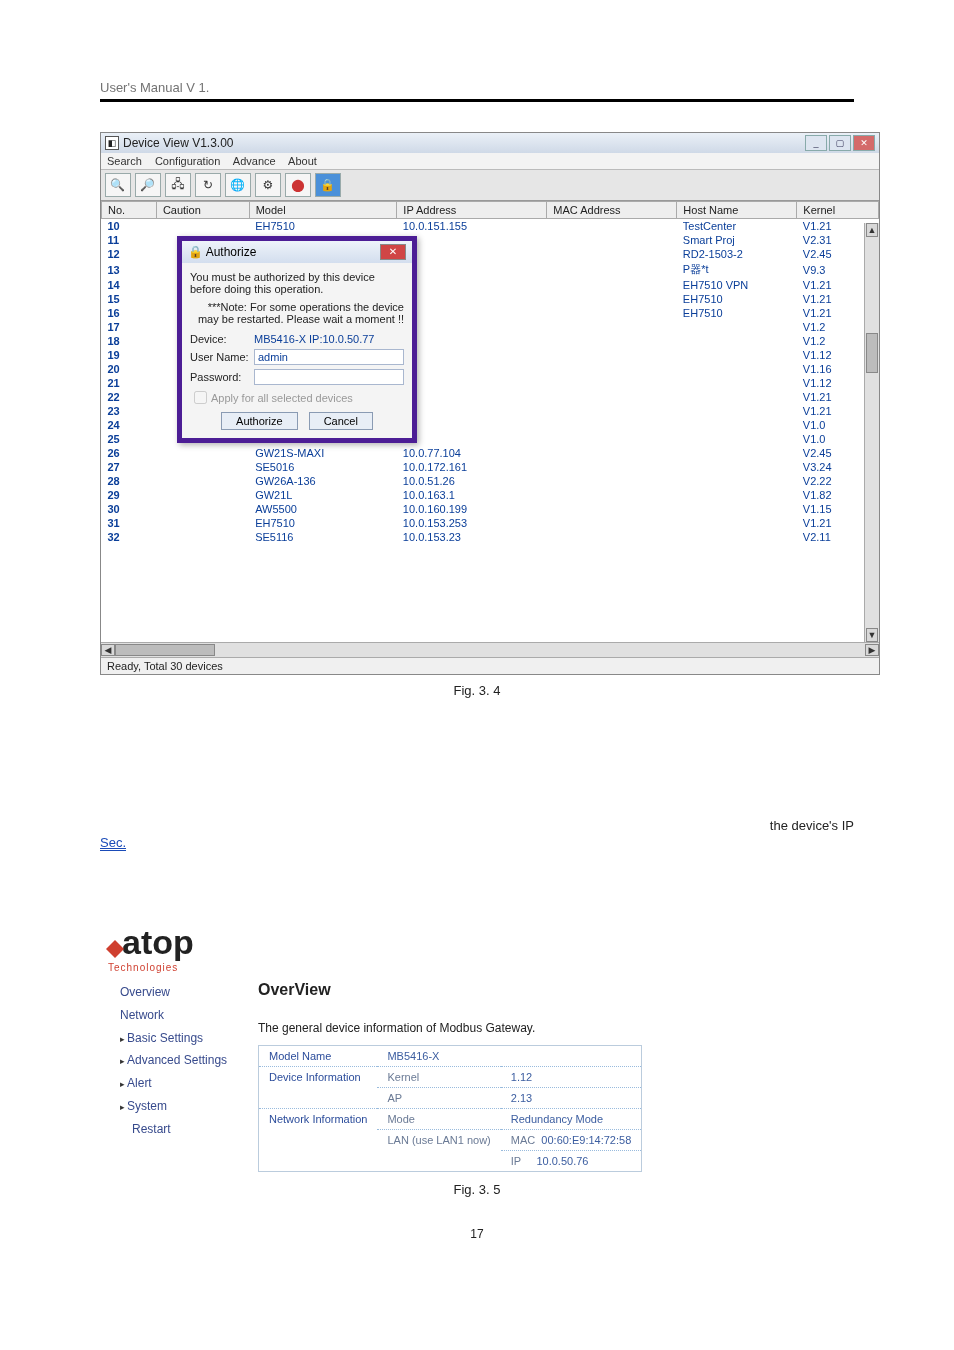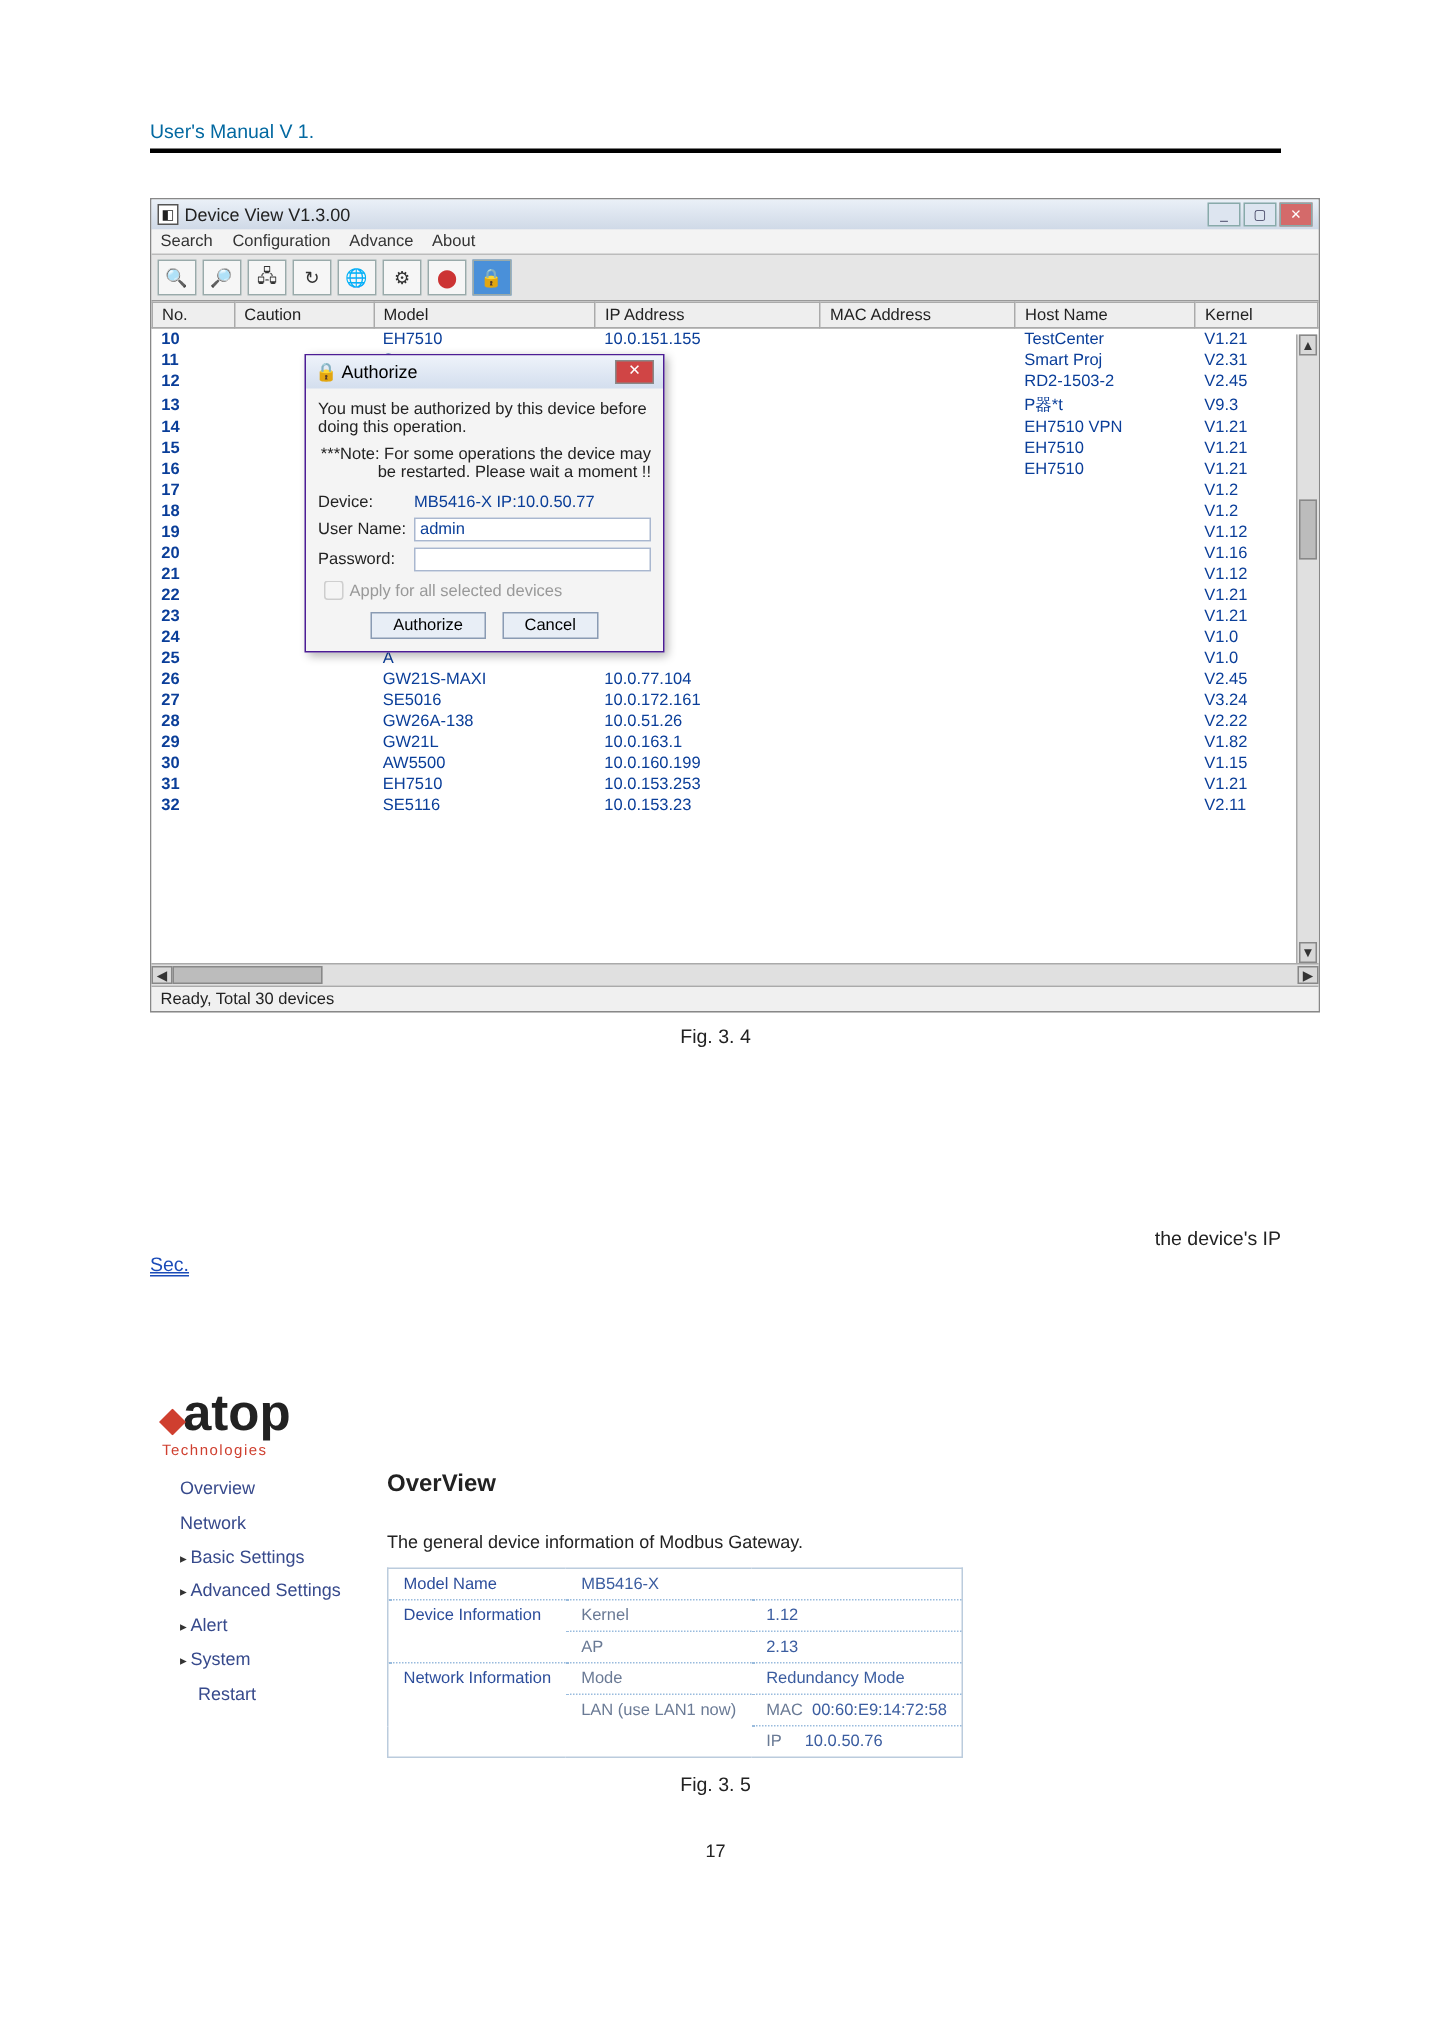--- a/index.html
+++ b/index.html
@@ -5,7 +5,7 @@
   * { box-sizing: border-box; margin: 0; padding: 0; }
   body { font-family: Arial, sans-serif; font-size: 11px; background: #fff; width: 954px; }
   .page { padding: 80px 100px 40px 100px; }
-  .manual-header { font-size: 13px; color: #0369a1; padding-bottom: 4px; }
+  .manual-header { font-size: 13px; color: #737373; padding-bottom: 4px; }
   .hr-thick { border-top: 3px solid #000; margin-bottom: 30px; }
   .app-window { border: 1px solid #888; background: #eee; width: 780px; margin: 0 auto 8px; }
   .titlebar { background: linear-gradient(#eaf0f7,#cfd9e7); display:flex; align-items:center; justify-content:space-between; padding:2px 4px; }

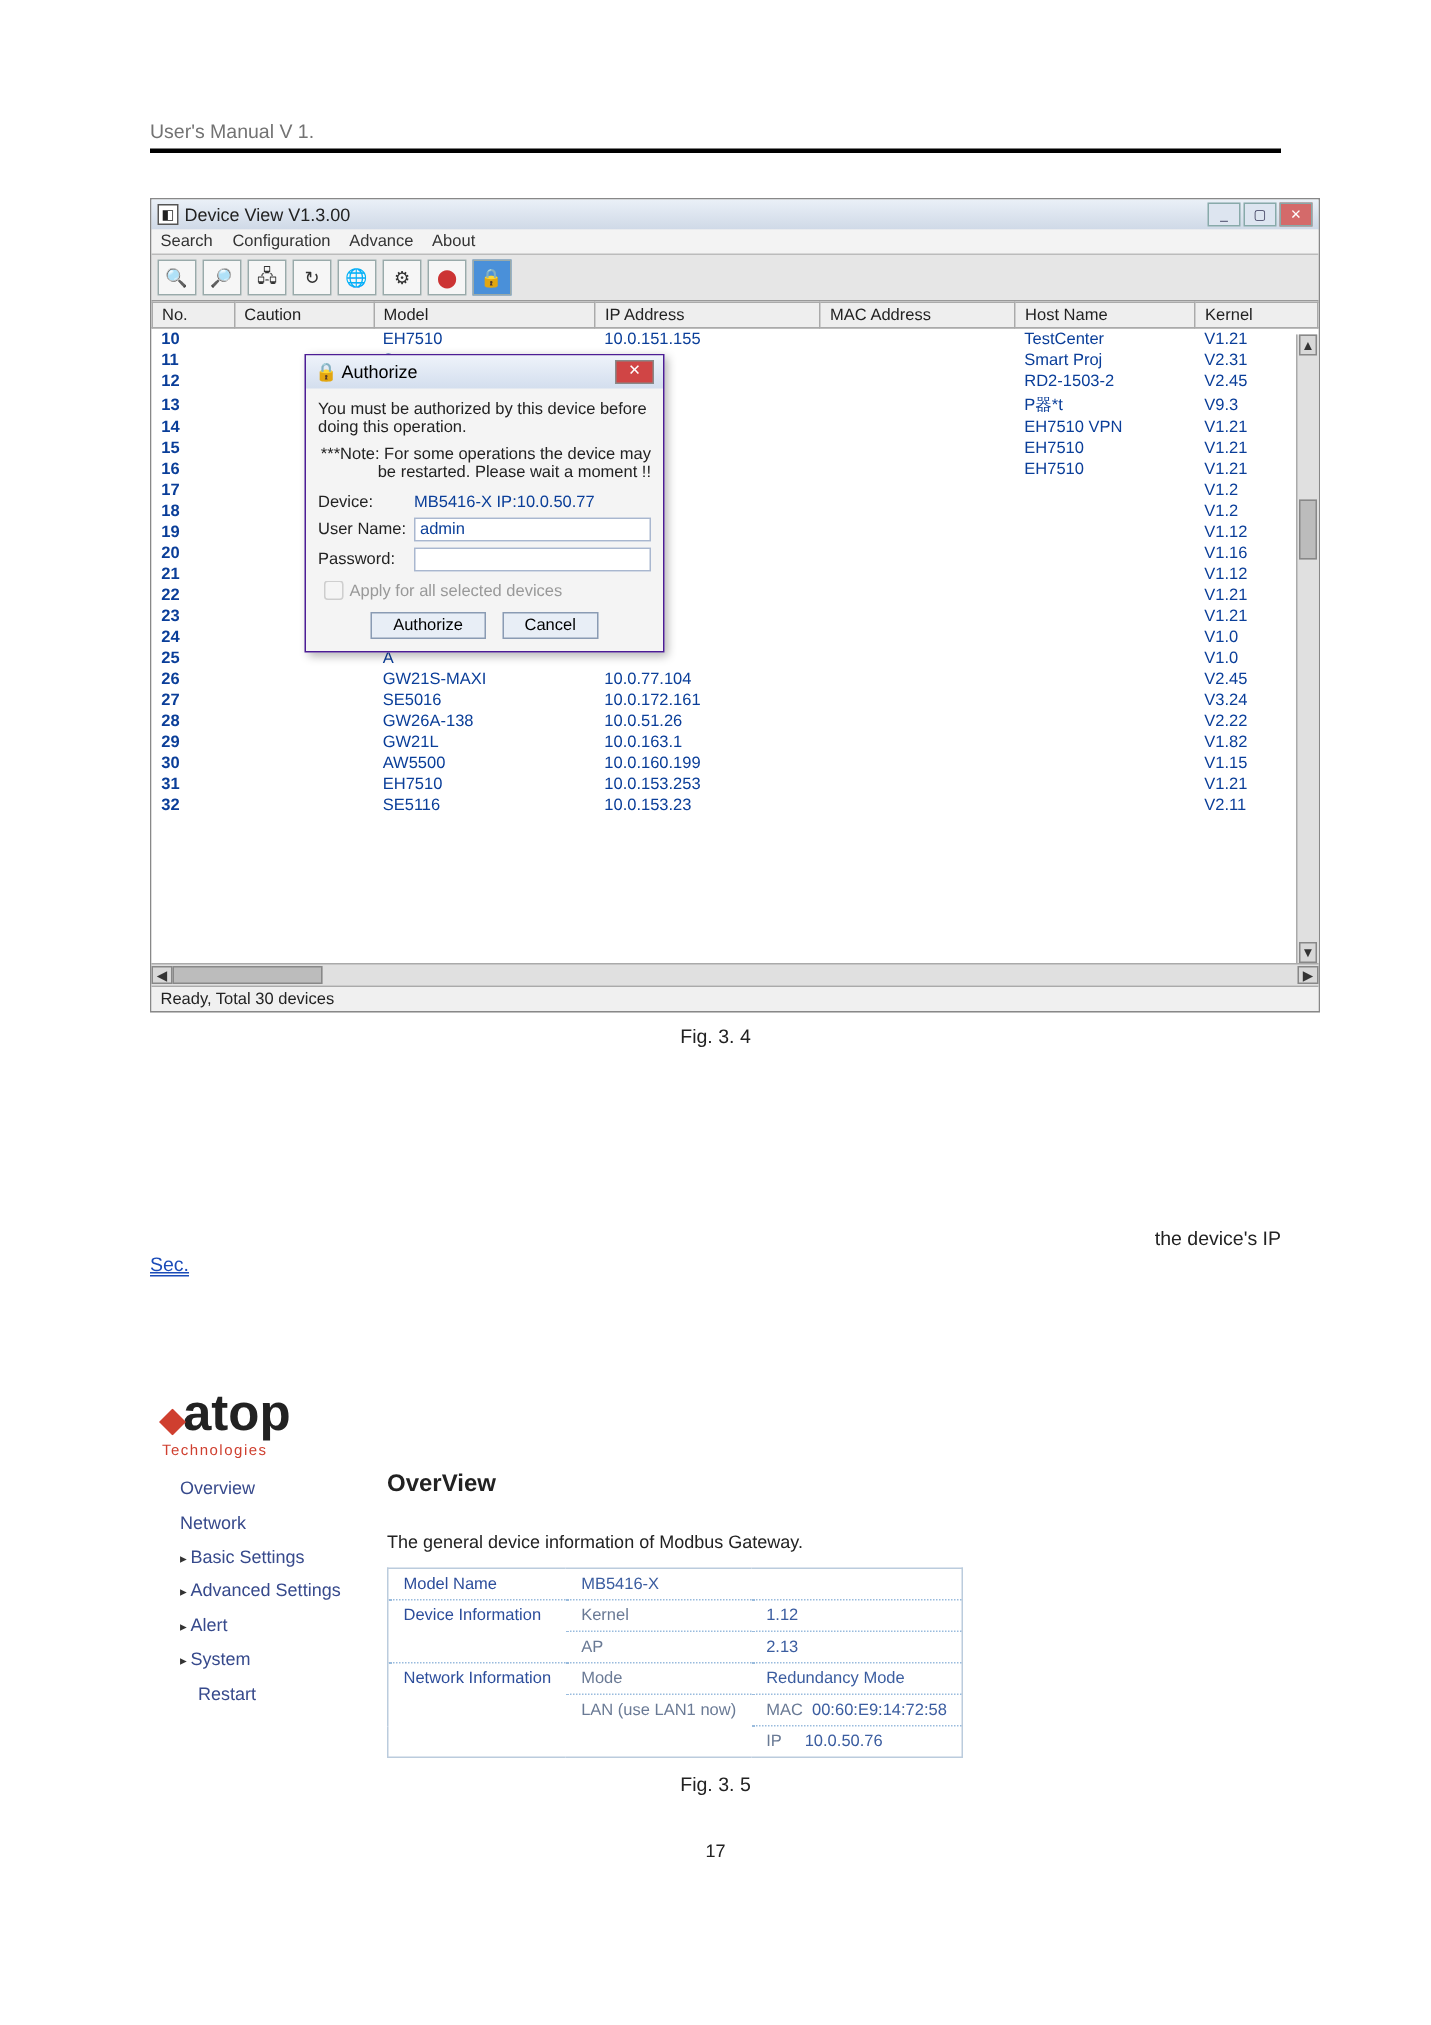--- a/index.html
+++ b/index.html
@@ -35,7 +35,7 @@
   .statusbar { background:#f0f0f0; border-top:1px solid #aaa; padding:2px 6px; font-size:11px; color:#222; }
 
   
-  .authorize-dlg { position:absolute; left:102px; top:35px; width:240px; background:#f4f4f4; border:1px solid #4c1d95; box-shadow:2px 2px 6px rgba(0,0,0,.3); }
+  .authorize-dlg { position:absolute; left:76px; top:35px; width:240px; background:#f4f4f4; border:5px solid #4c1d95; box-shadow:2px 2px 6px rgba(0,0,0,.3); }
   .dlg-title { background:linear-gradient(#eef3fa,#d3deee); padding:3px 6px; font-size:12px; display:flex; justify-content:space-between; align-items:center; }
   .dlg-close { width:26px; height:16px; background:#d04545; color:#fff; font-size:10px; text-align:center; line-height:14px; border:1px solid #888; }
   .dlg-body { padding:8px; font-size:11px; color:#222; }

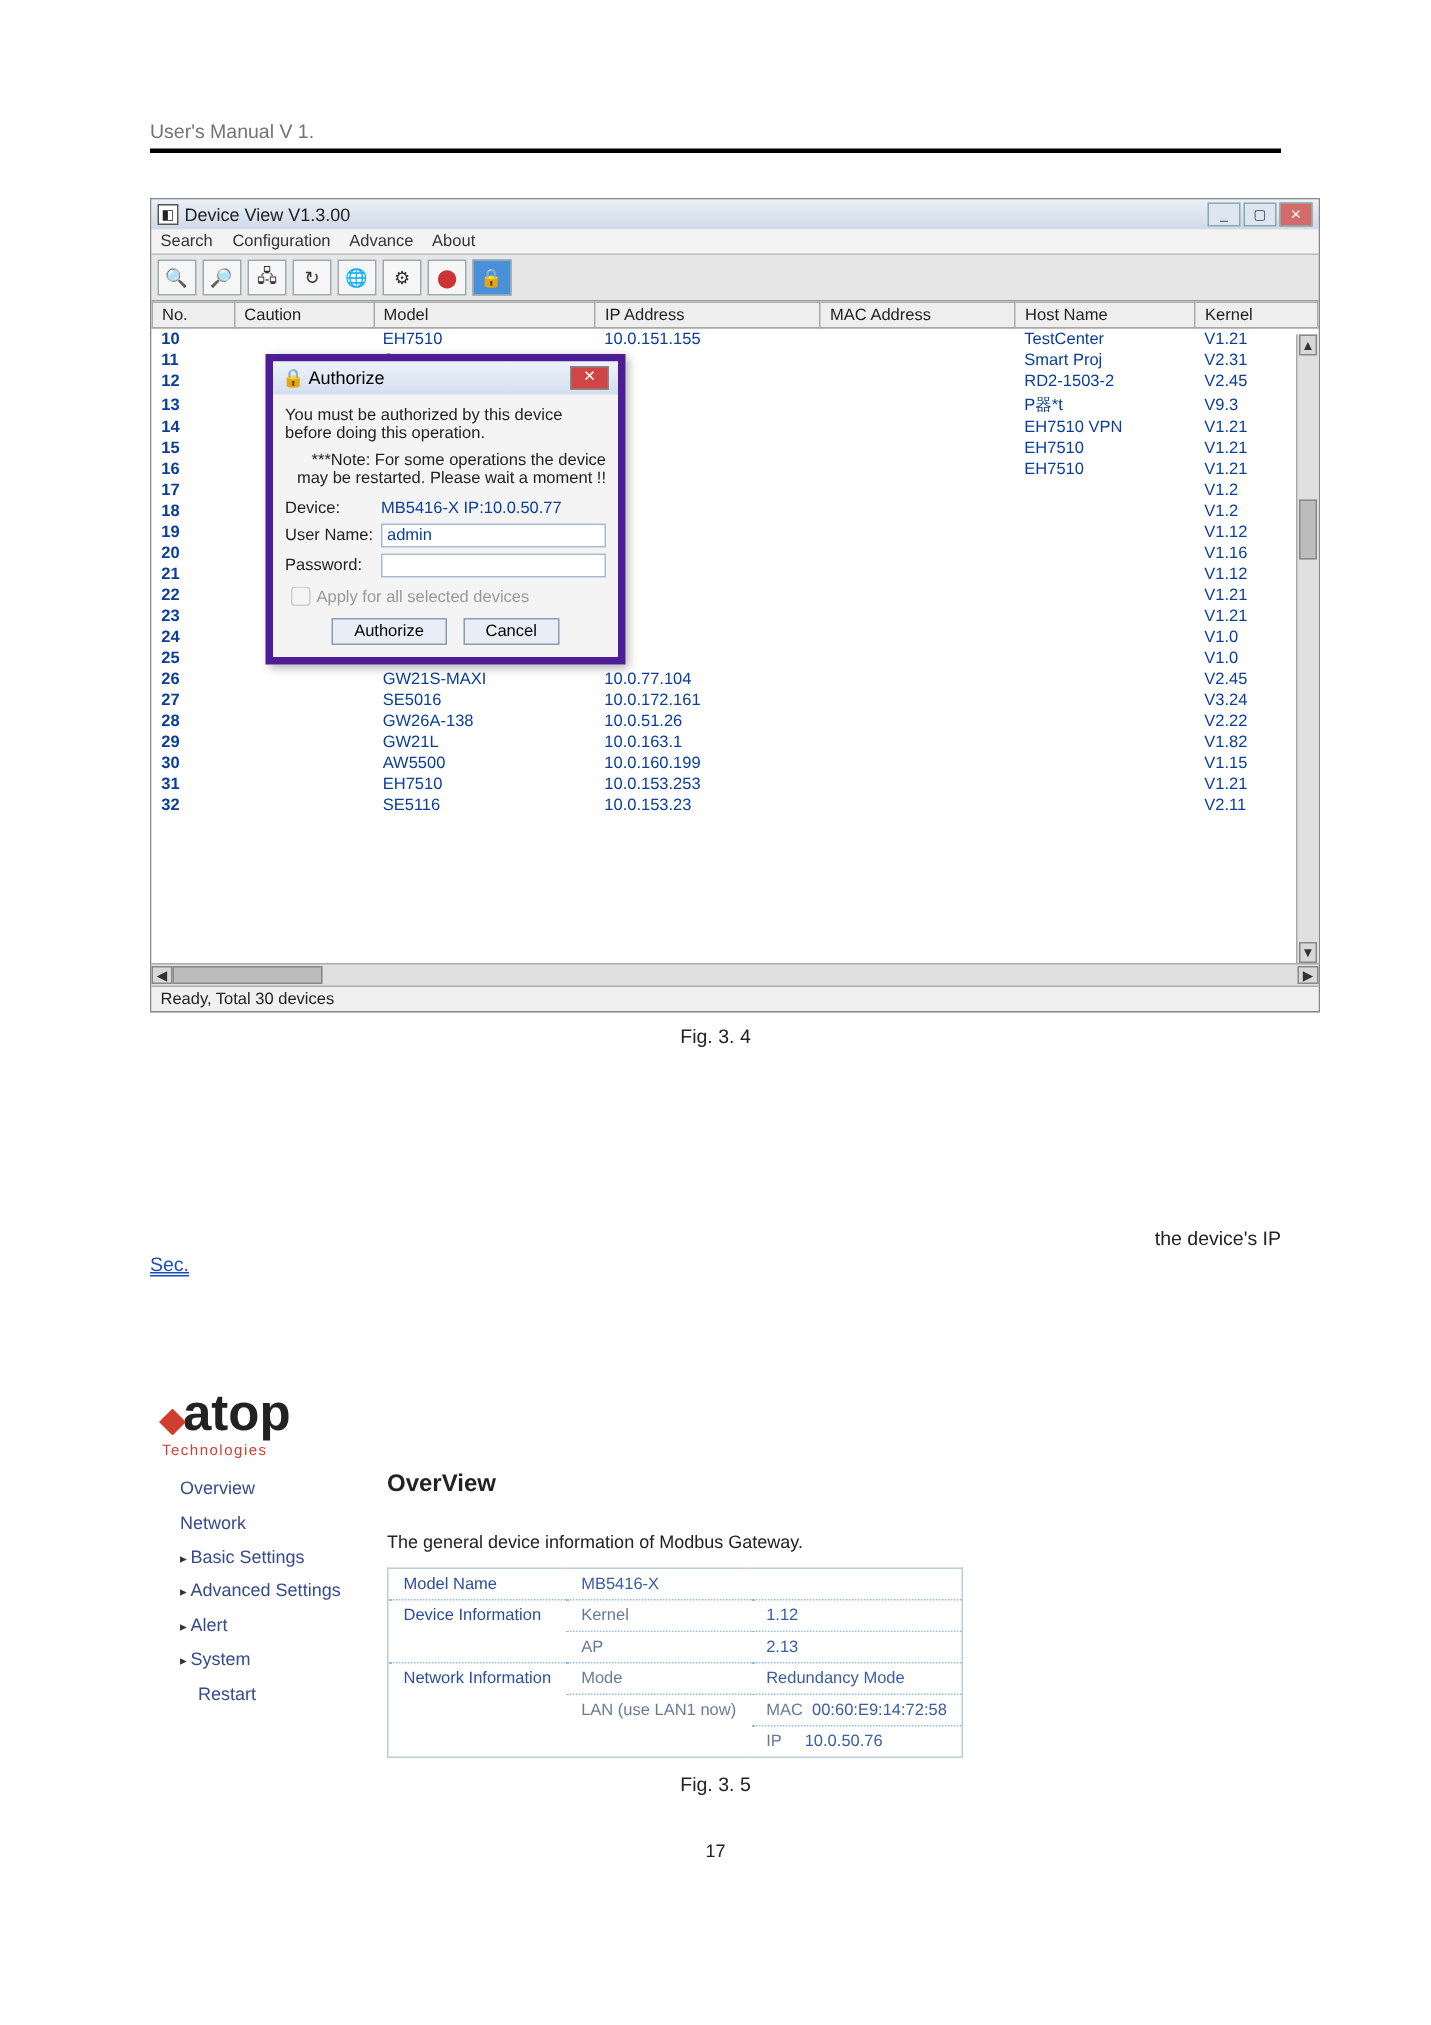--- a/index.html
+++ b/index.html
@@ -288,7 +288,7 @@
             <tr>
               <td class="no">28</td>
               <td></td>
-              <td>GW26A-138</td>
+              <td>GW26A-136</td>
               <td>10.0.51.26</td>
               <td></td>
               <td></td>

